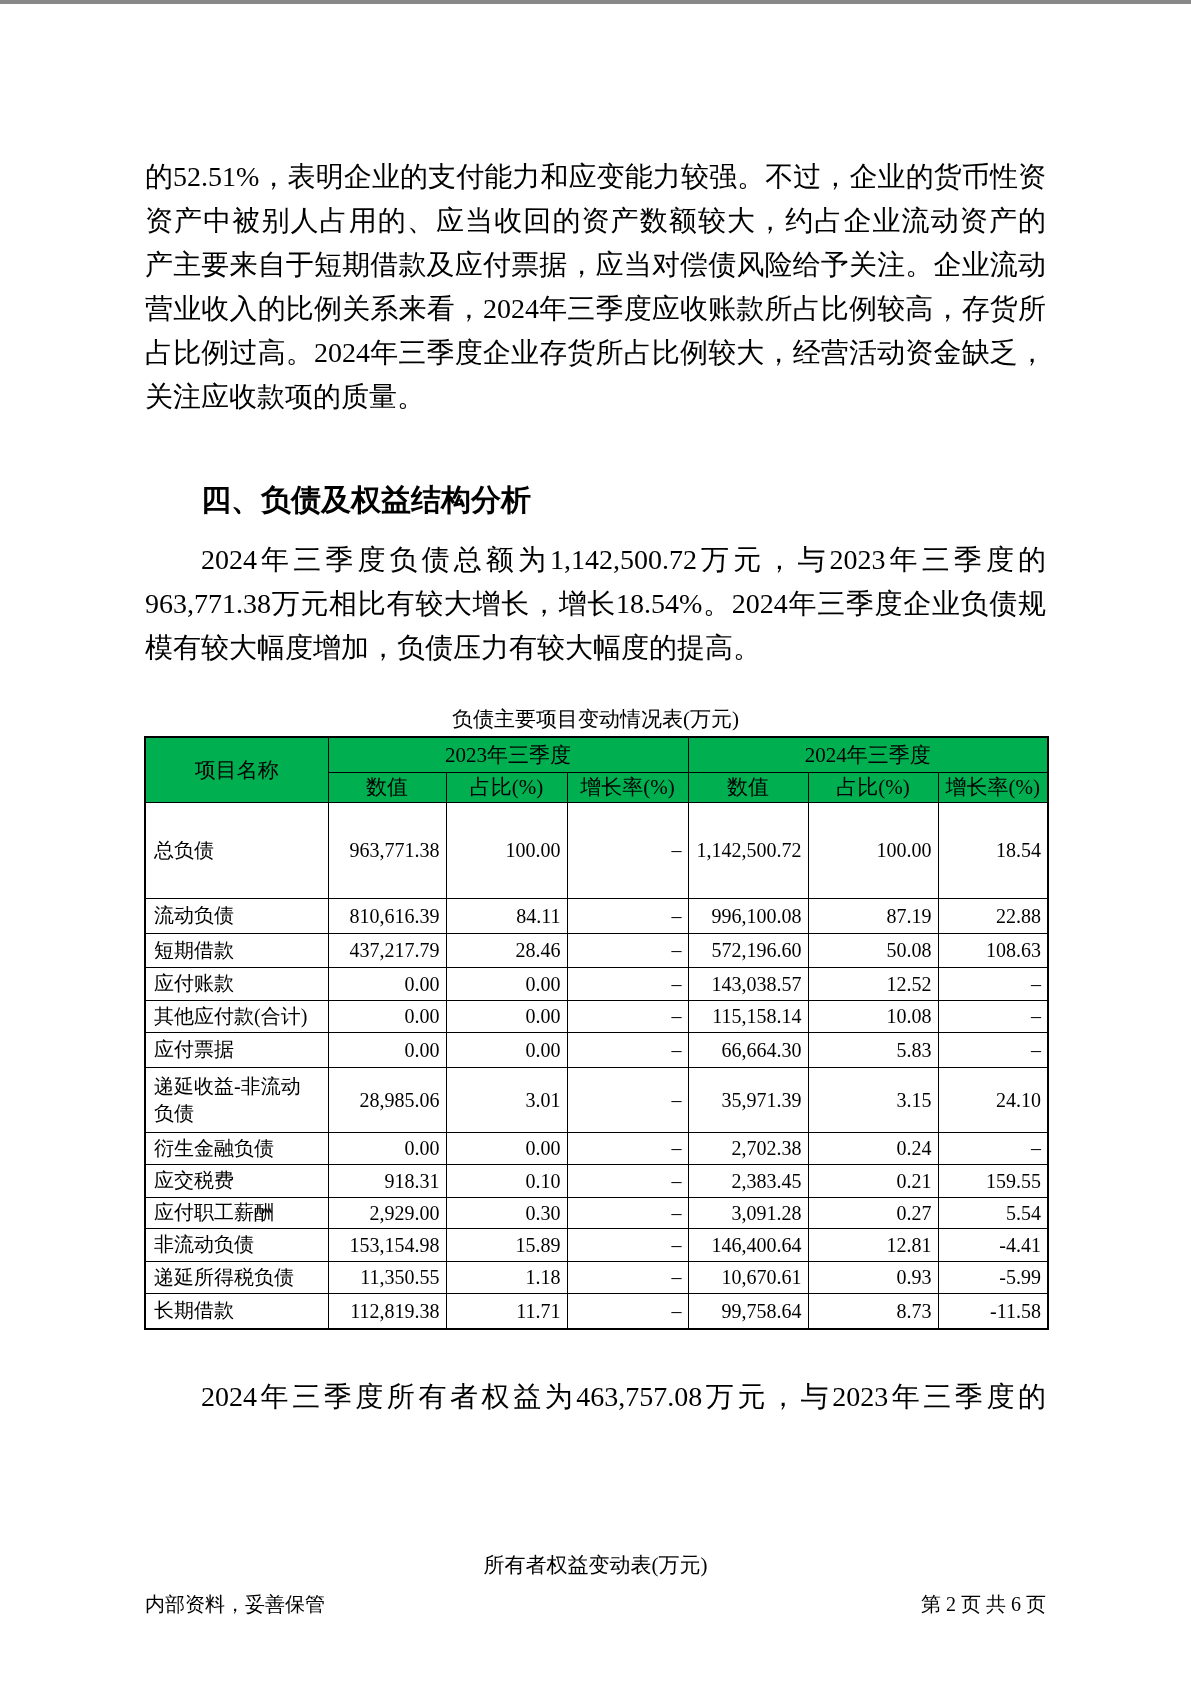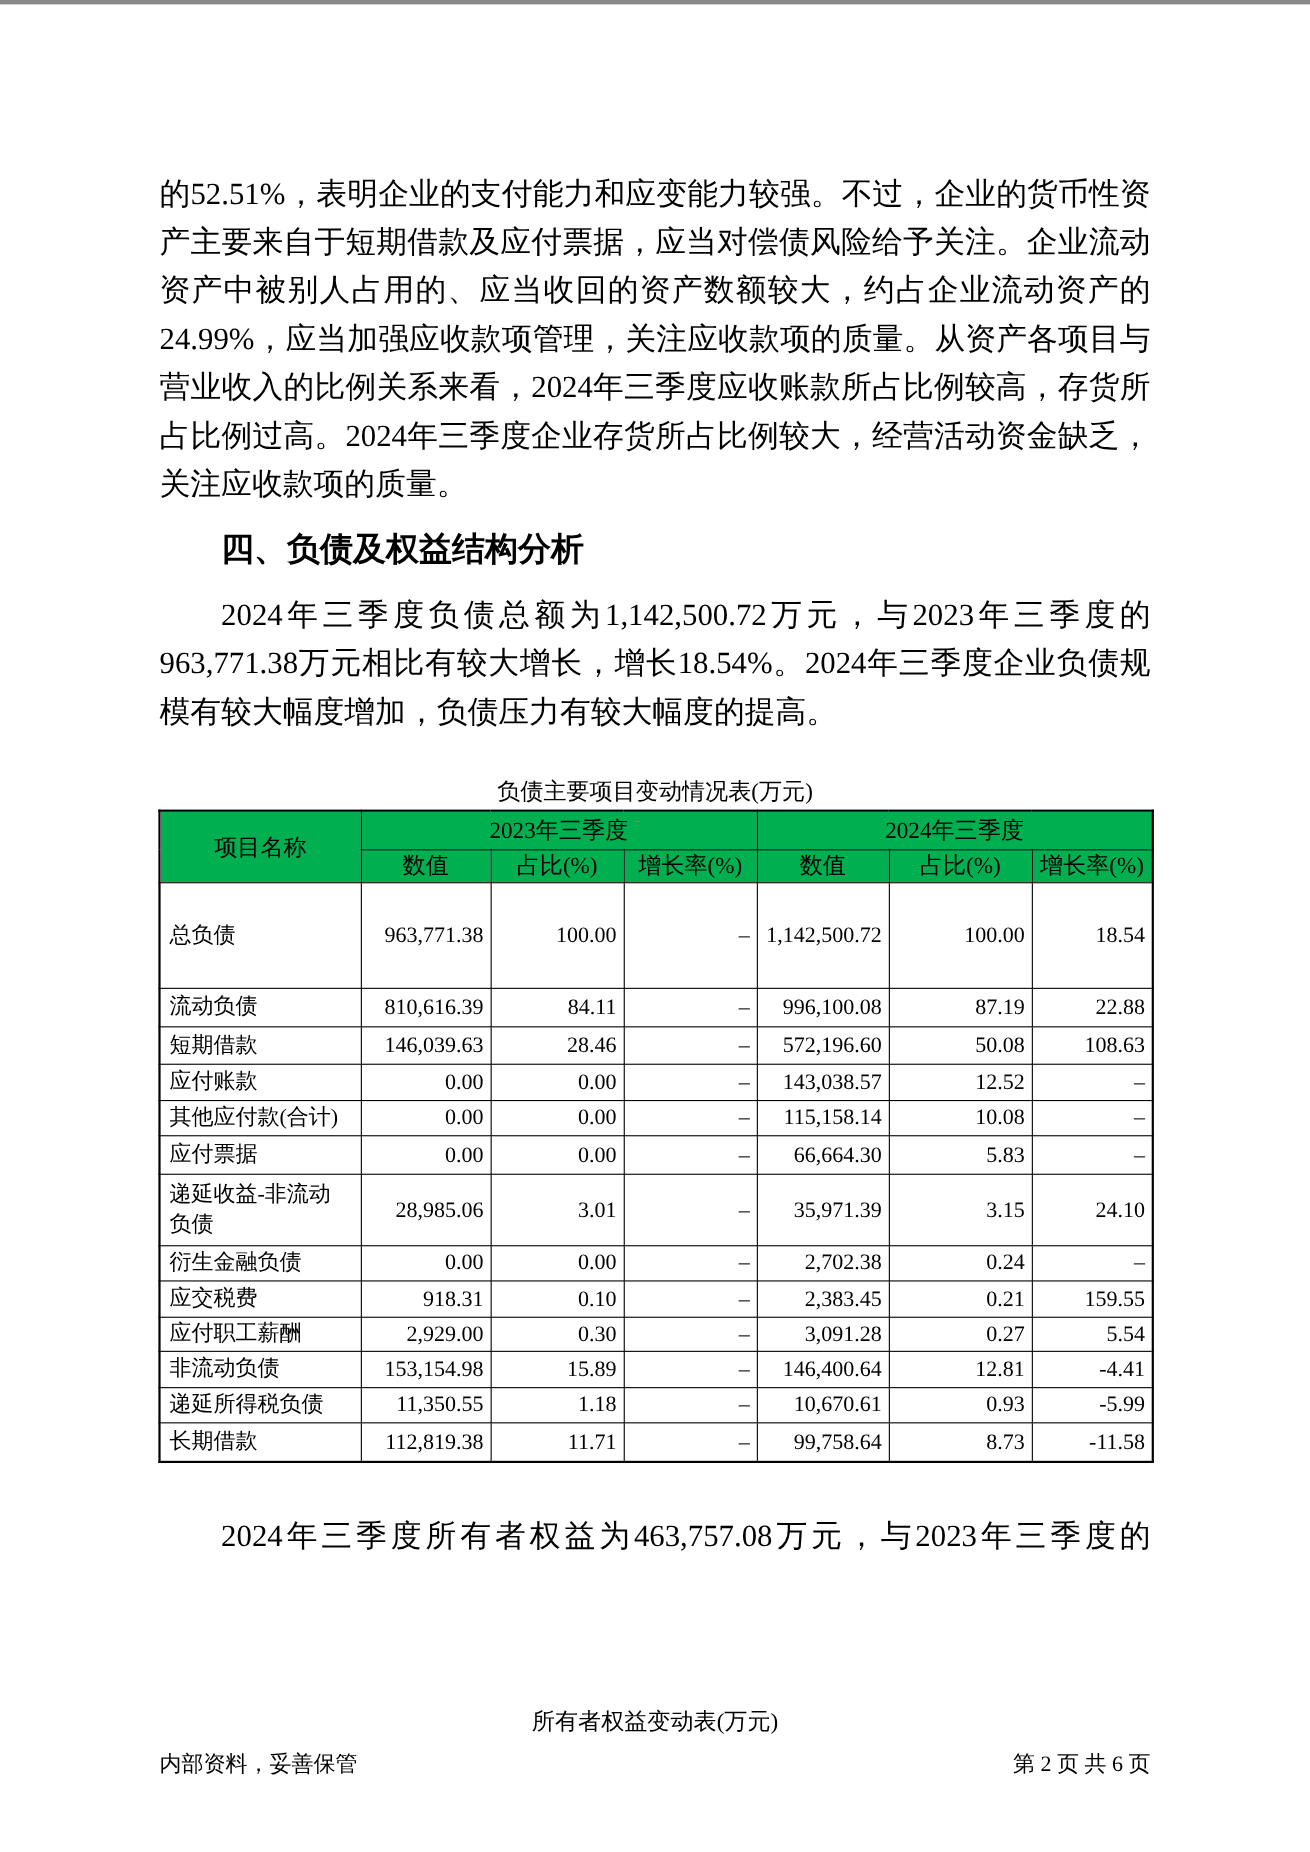--- a/index.html
+++ b/index.html
@@ -104,8 +104,8 @@
 
   <div class="para" id="para-1">
       <div class="pline jl">的52.51%，表明企业的支付能力和应变能力较强。不过，企业的货币性资</div>
+      <div class="pline jl">资产中被别人占用的、应当收回的资产数额较大，约占企业流动资产的</div>
       <div class="pline jl">产主要来自于短期借款及应付票据，应当对偿债风险给予关注。企业流动</div>
-      <div class="pline jl">资产中被别人占用的、应当收回的资产数额较大，约占企业流动资产的</div>
       <div class="pline jl">24.99%，应当加强应收款项管理，关注应收款项的质量。从资产各项目与</div>
       <div class="pline jl">营业收入的比例关系来看，2024年三季度应收账款所占比例较高，存货所</div>
       <div class="pline jl">占比例过高。2024年三季度企业存货所占比例较大，经营活动资金缺乏，</div>

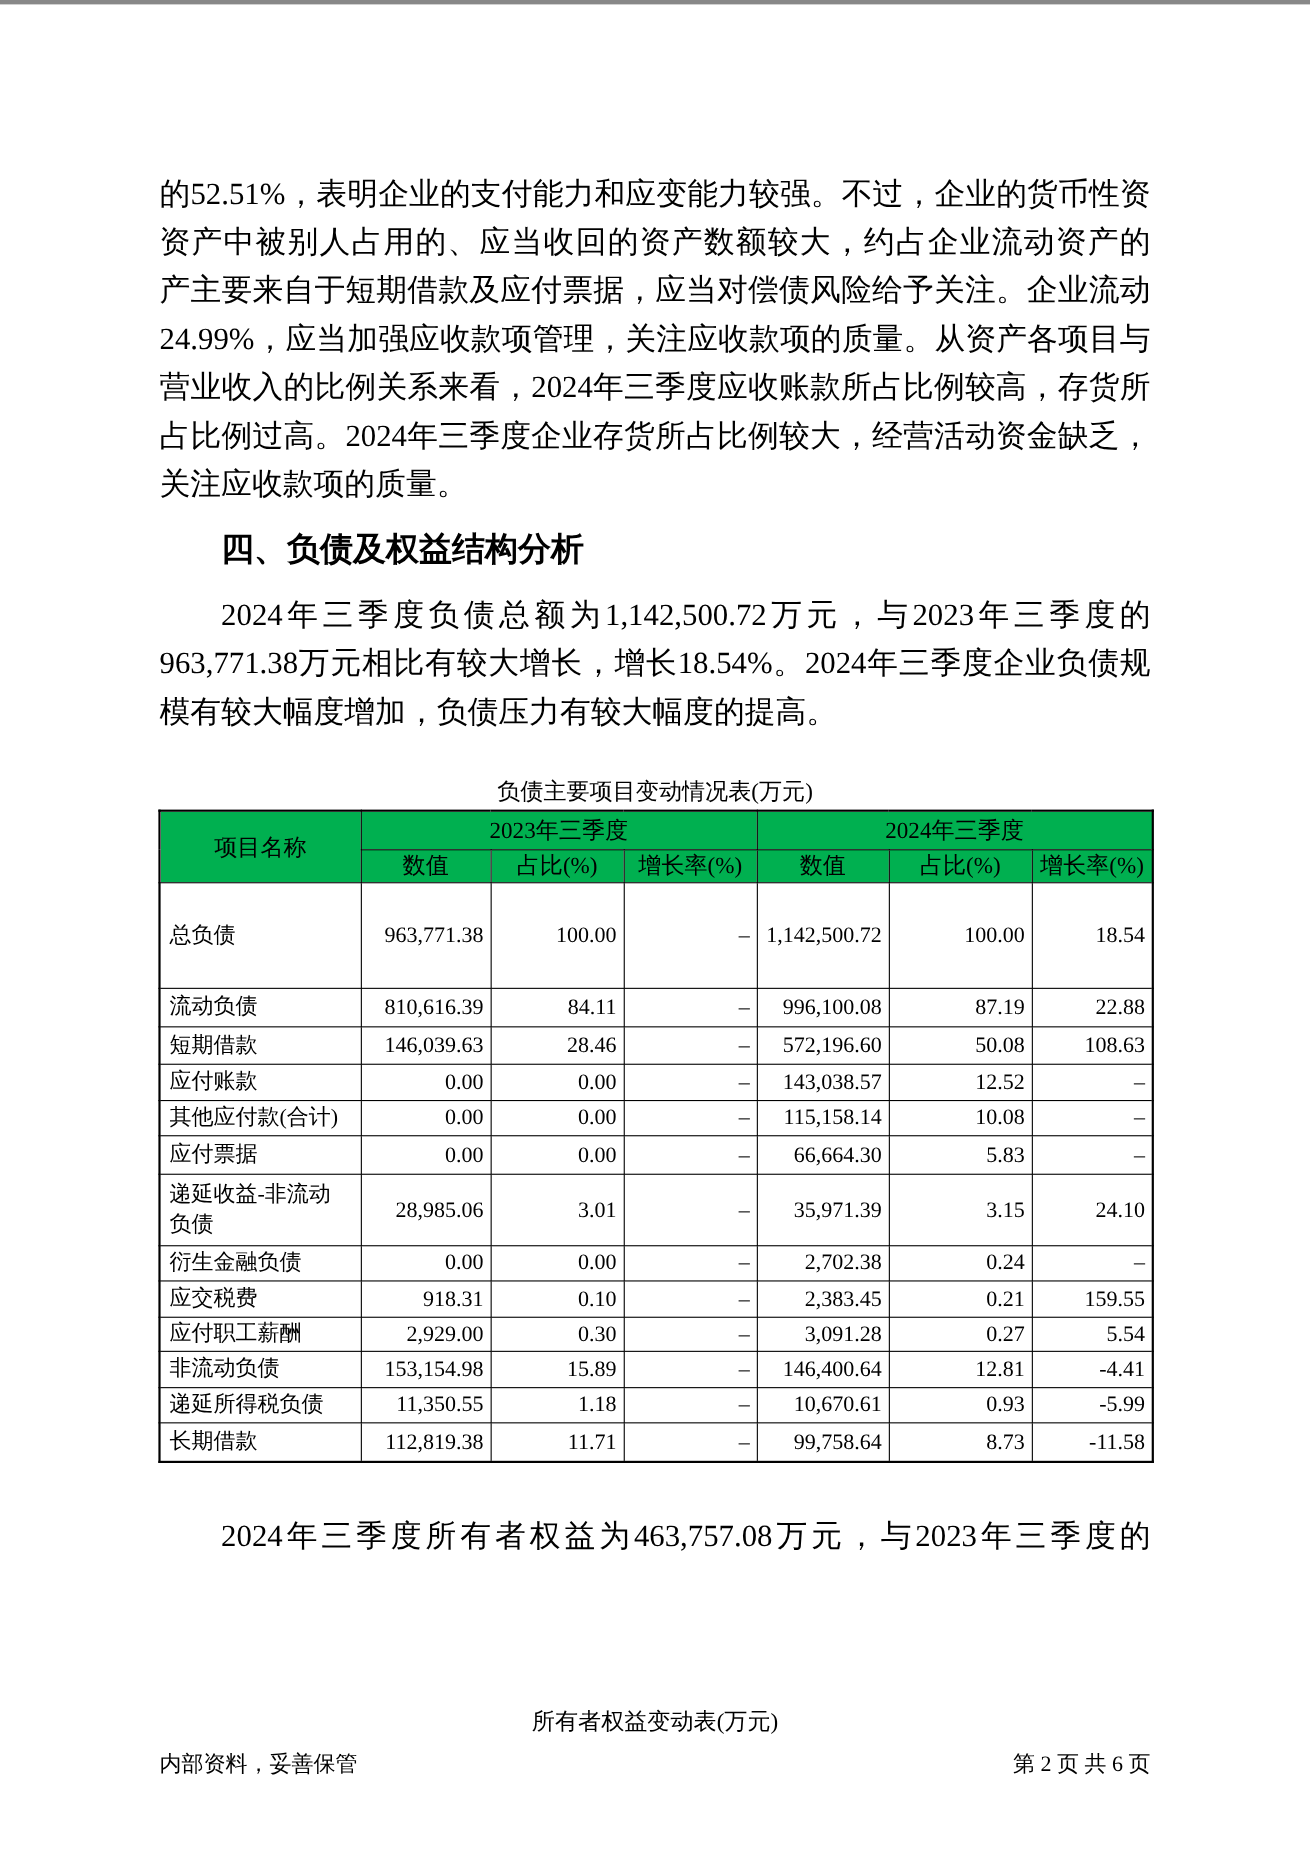--- a/index.html
+++ b/index.html
@@ -106,7 +106,6 @@
       <div class="pline jl">的52.51%，表明企业的支付能力和应变能力较强。不过，企业的货币性资</div>
       <div class="pline jl">资产中被别人占用的、应当收回的资产数额较大，约占企业流动资产的</div>
       <div class="pline jl">产主要来自于短期借款及应付票据，应当对偿债风险给予关注。企业流动</div>
-      <div class="pline jl">24.99%，应当加强应收款项管理，关注应收款项的质量。从资产各项目与</div>
       <div class="pline jl">营业收入的比例关系来看，2024年三季度应收账款所占比例较高，存货所</div>
       <div class="pline jl">占比例过高。2024年三季度企业存货所占比例较大，经营活动资金缺乏，</div>
       <div class="pline">关注应收款项的质量。</div>

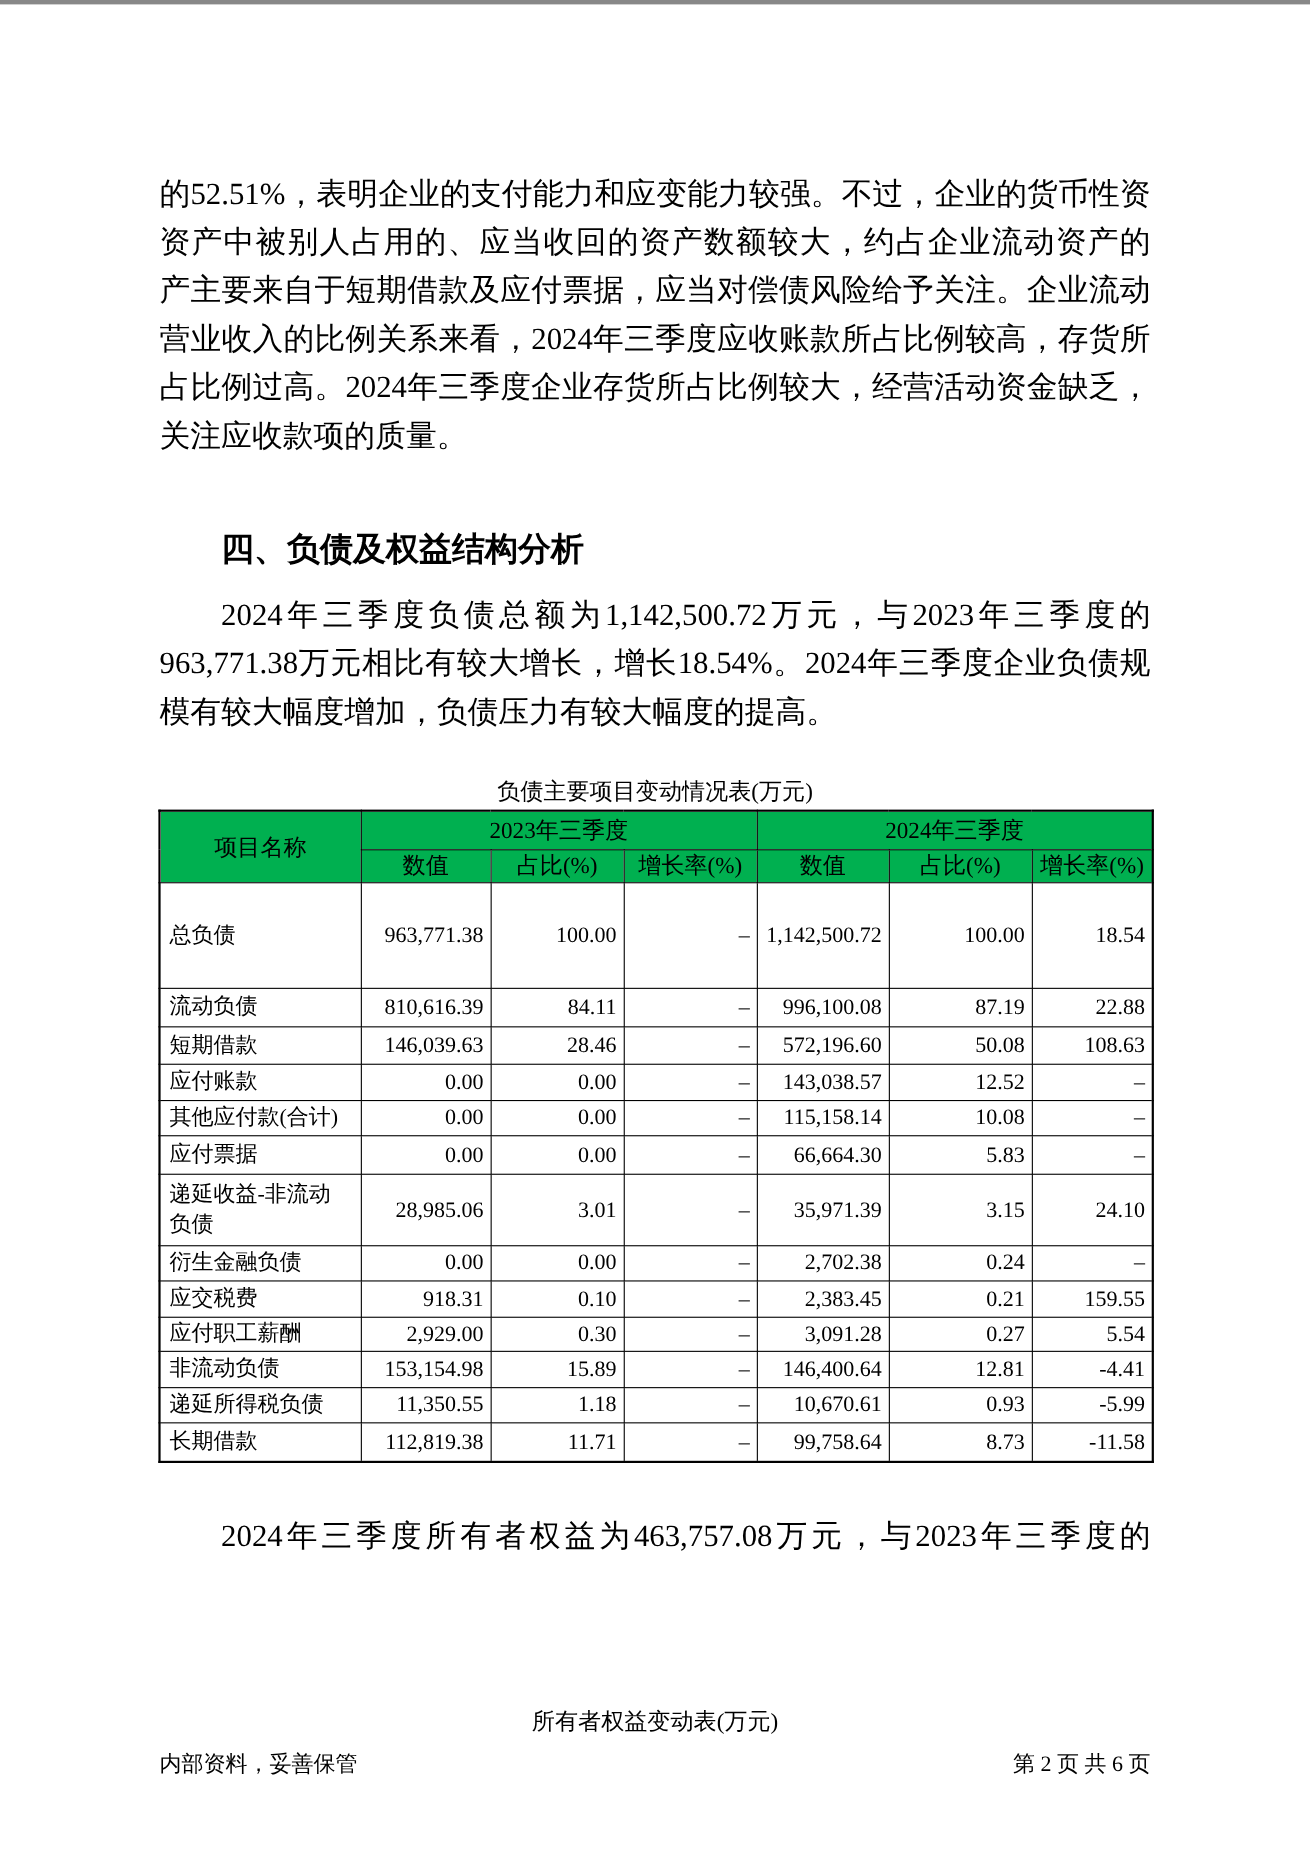--- a/index.html
+++ b/index.html
@@ -167,7 +167,7 @@
         </tr>
         <tr>
           <td class="lbl">短期借款</td>
-          <td class="num">146,039.63</td>
+          <td class="num">437,217.79</td>
           <td class="num">28.46</td>
           <td class="num">–</td>
           <td class="num">572,196.60</td>

